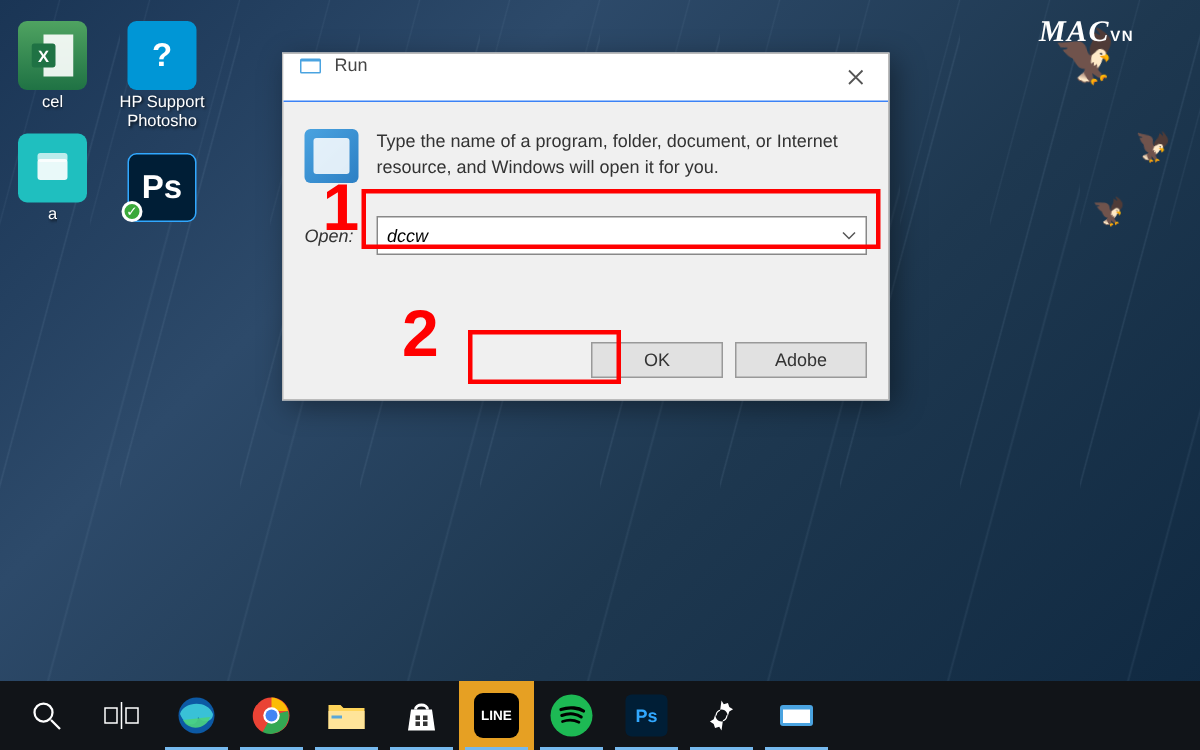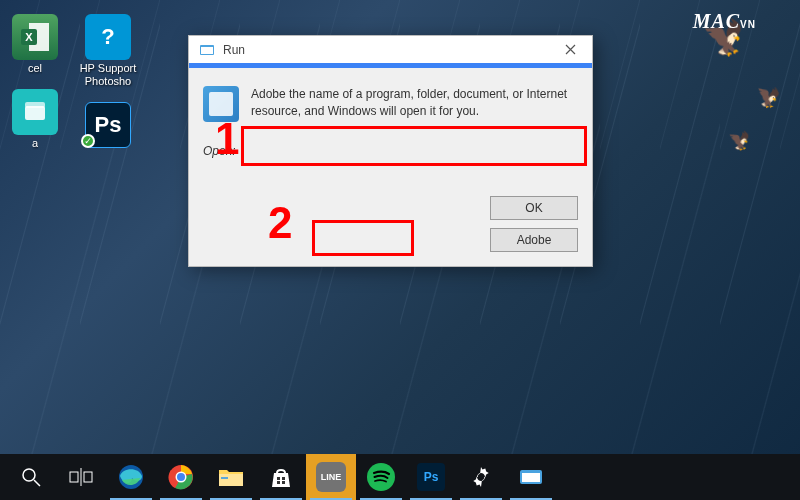--- a/index.html
+++ b/index.html
@@ -54,8 +54,8 @@
   box-shadow: 4px 4px 18px rgba(0,0,0,0.4);
 }
 .titlebar {
-  height: 32px; background: #fff; display: flex; align-items: center;
-  padding: 0 10px; border-bottom: 5px solid #3b82f6;
+  height: 32px; background: #fff; display: flex; 
+  padding: 0 10px; border-bottom: 1px solid #3b82f6;
 }
 .titlebar .ticon { width: 16px; height: 16px; margin-right: 8px; }
 .titlebar .ttitle { font-size: 12px; color: #444; flex: 1; }

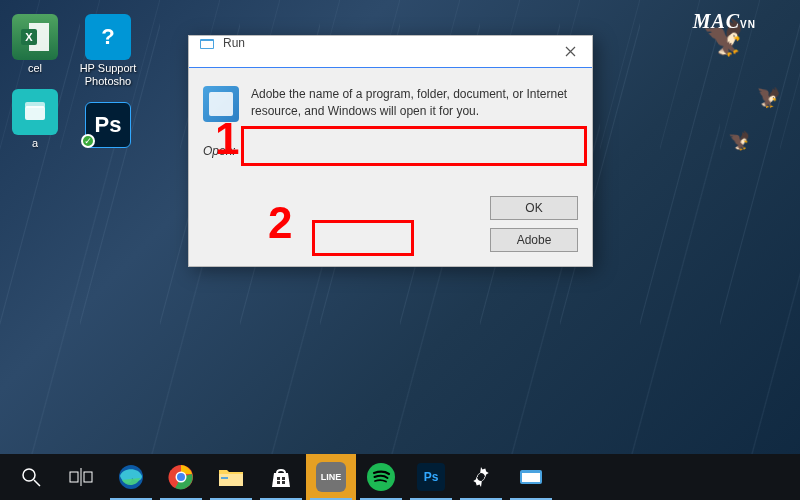--- a/index.html
+++ b/index.html
@@ -185,7 +185,7 @@
   <div class="body-area">
     <div class="desc-row">
       <div class="run-icon"></div>
-      <div class="desc-text">Adobe the name of a program, folder, document, or Internet resource, and Windows will open it for you.</div>
+      <div class="desc-text">Type the name of a program, folder, document, or Internet resource, and Windows will open it for you.</div>
     </div>
     <div class="open-row">
       <div class="open-label">Open:</div>

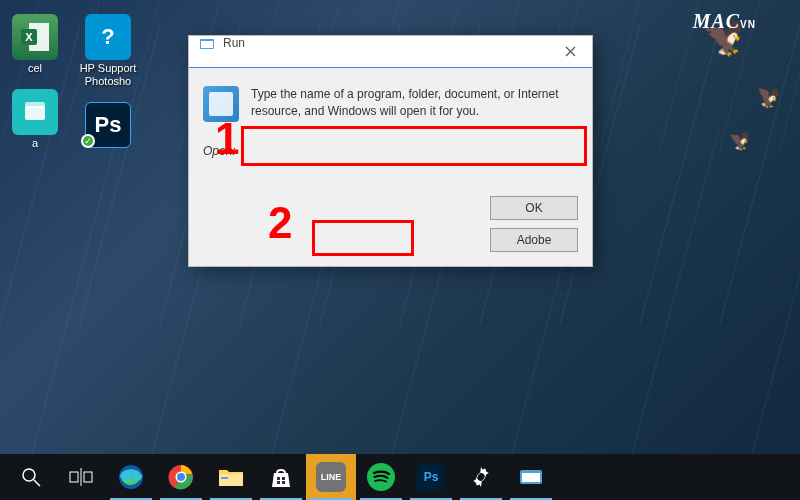--- a/index.html
+++ b/index.html
@@ -189,6 +189,14 @@
     </div>
     <div class="open-row">
       <div class="open-label">Open:</div>
+      <div class="open-combo">
+        <span>dccw</span>
+        <span class="chev">
+          <svg width="10" height="6" viewBox="0 0 10 6">
+              <path d="M1 1 L5 5 L9 1" stroke="#555" stroke-width="1" fill="none"></path>
+            </svg>
+        </span>
+      </div>
     </div>
   </div>
   <div class="btn-row">

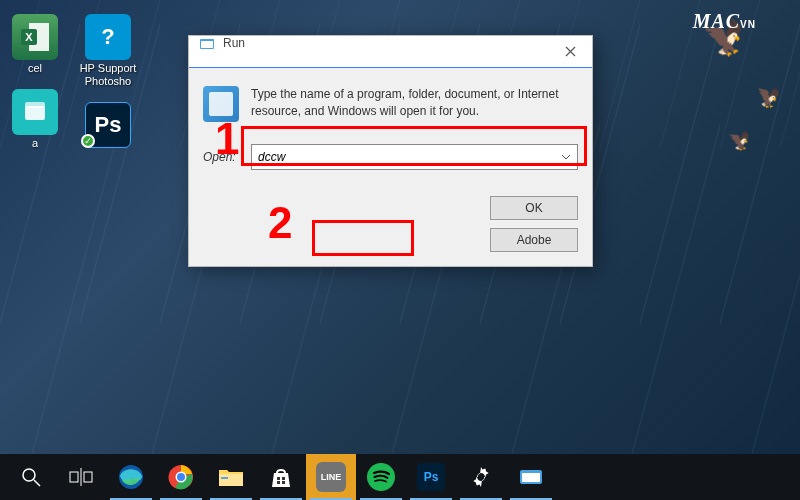--- a/index.html
+++ b/index.html
@@ -79,7 +79,7 @@
 .open-combo .chev { margin-left: auto; font-size: 10px; color: #555; }
 .btn-row {
   position: absolute; bottom: 14px; right: 14px;
-  display: flex; gap: 8px; flex-direction: column;
+  display: flex; gap: 8px;
 }
 .wbtn {
   width: 88px; height: 24px; background: #e1e1e1; border: 1px solid #999;

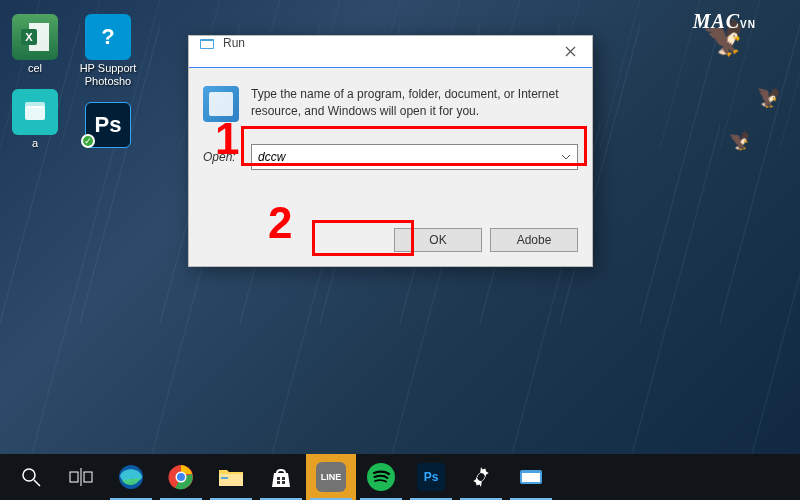--- a/index.html
+++ b/index.html
@@ -113,7 +113,7 @@
 }
 .tb-icon { width: 26px; height: 26px; display: flex; align-items: center; justify-content: center; }
 .tb-line { background: #e6a023; }
-.tb-line .tb-icon { background: #737373; border-radius: 6px; color: #fff; font-size: 9px; font-weight: bold; width: 30px; height: 30px;}
+.tb-line .tb-icon { background: #000000; border-radius: 6px; color: #fff; font-size: 9px; font-weight: bold; width: 30px; height: 30px;}
 .tb-spot .tb-icon { background: #1db954; border-radius: 50%; color: #000; font-size: 16px; width:28px; height:28px; }
 .tb-ps .tb-icon { background: #001e36; color:#31a8ff; font-size: 12px; font-weight:bold; border-radius:4px; width:28px; height:28px;}
 .tb-gear .tb-icon { color:#fff; font-size:22px; }

